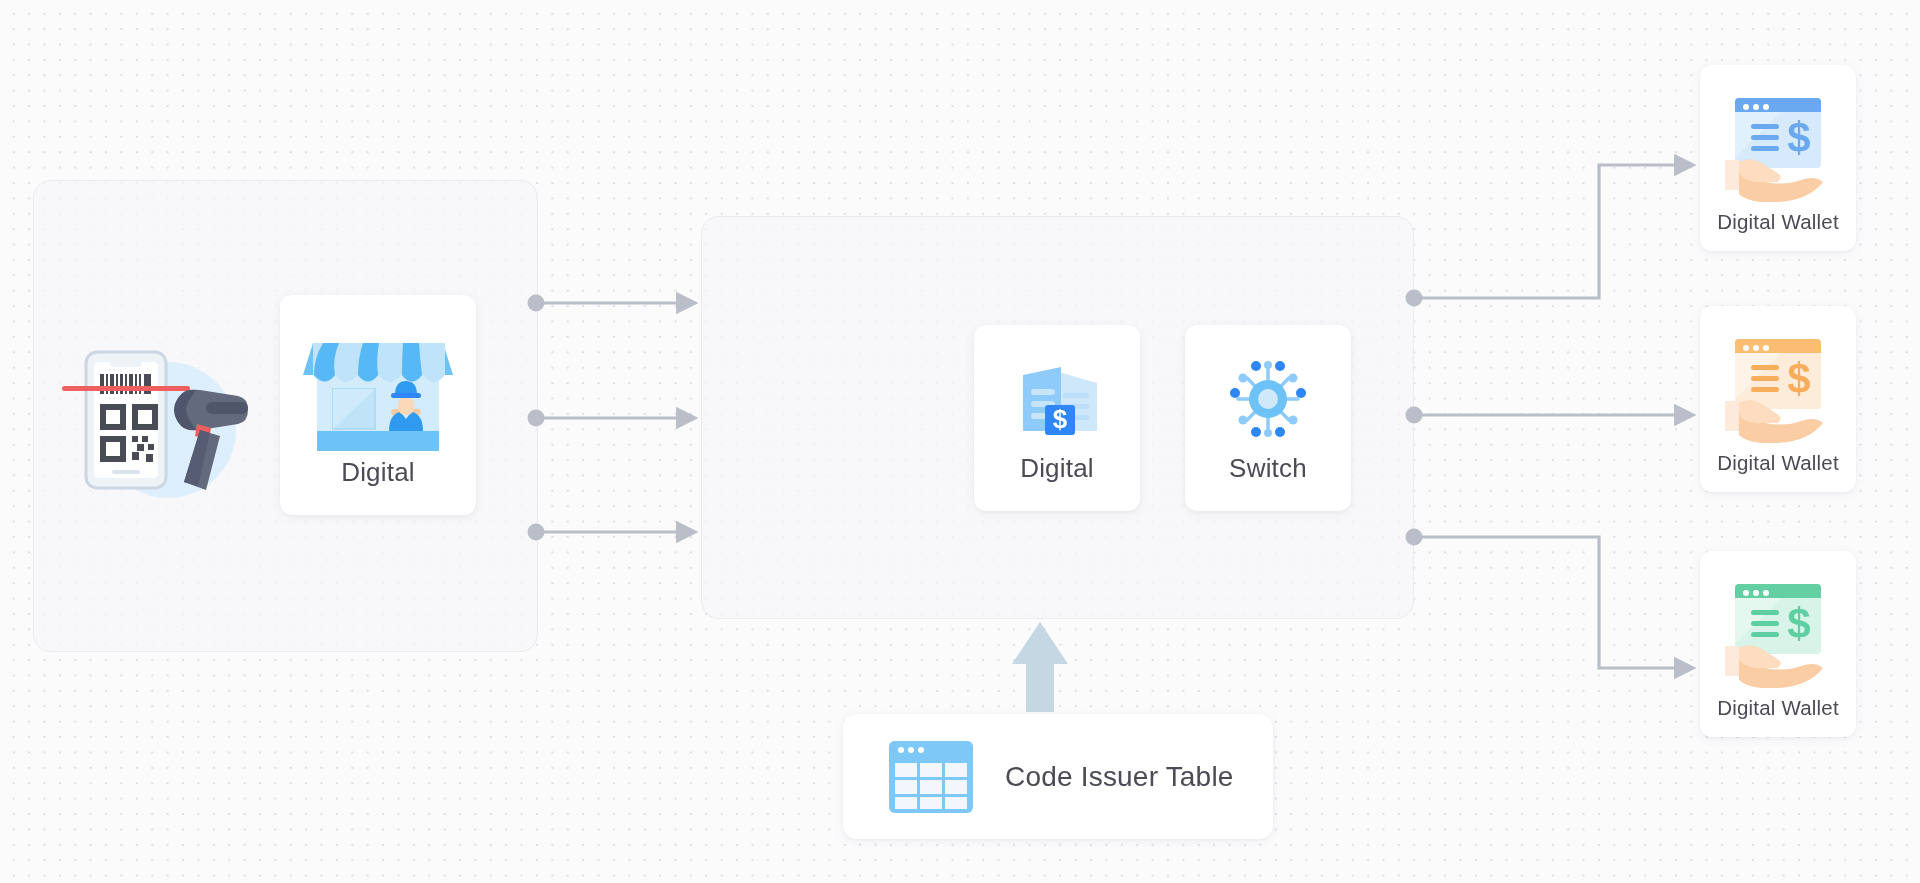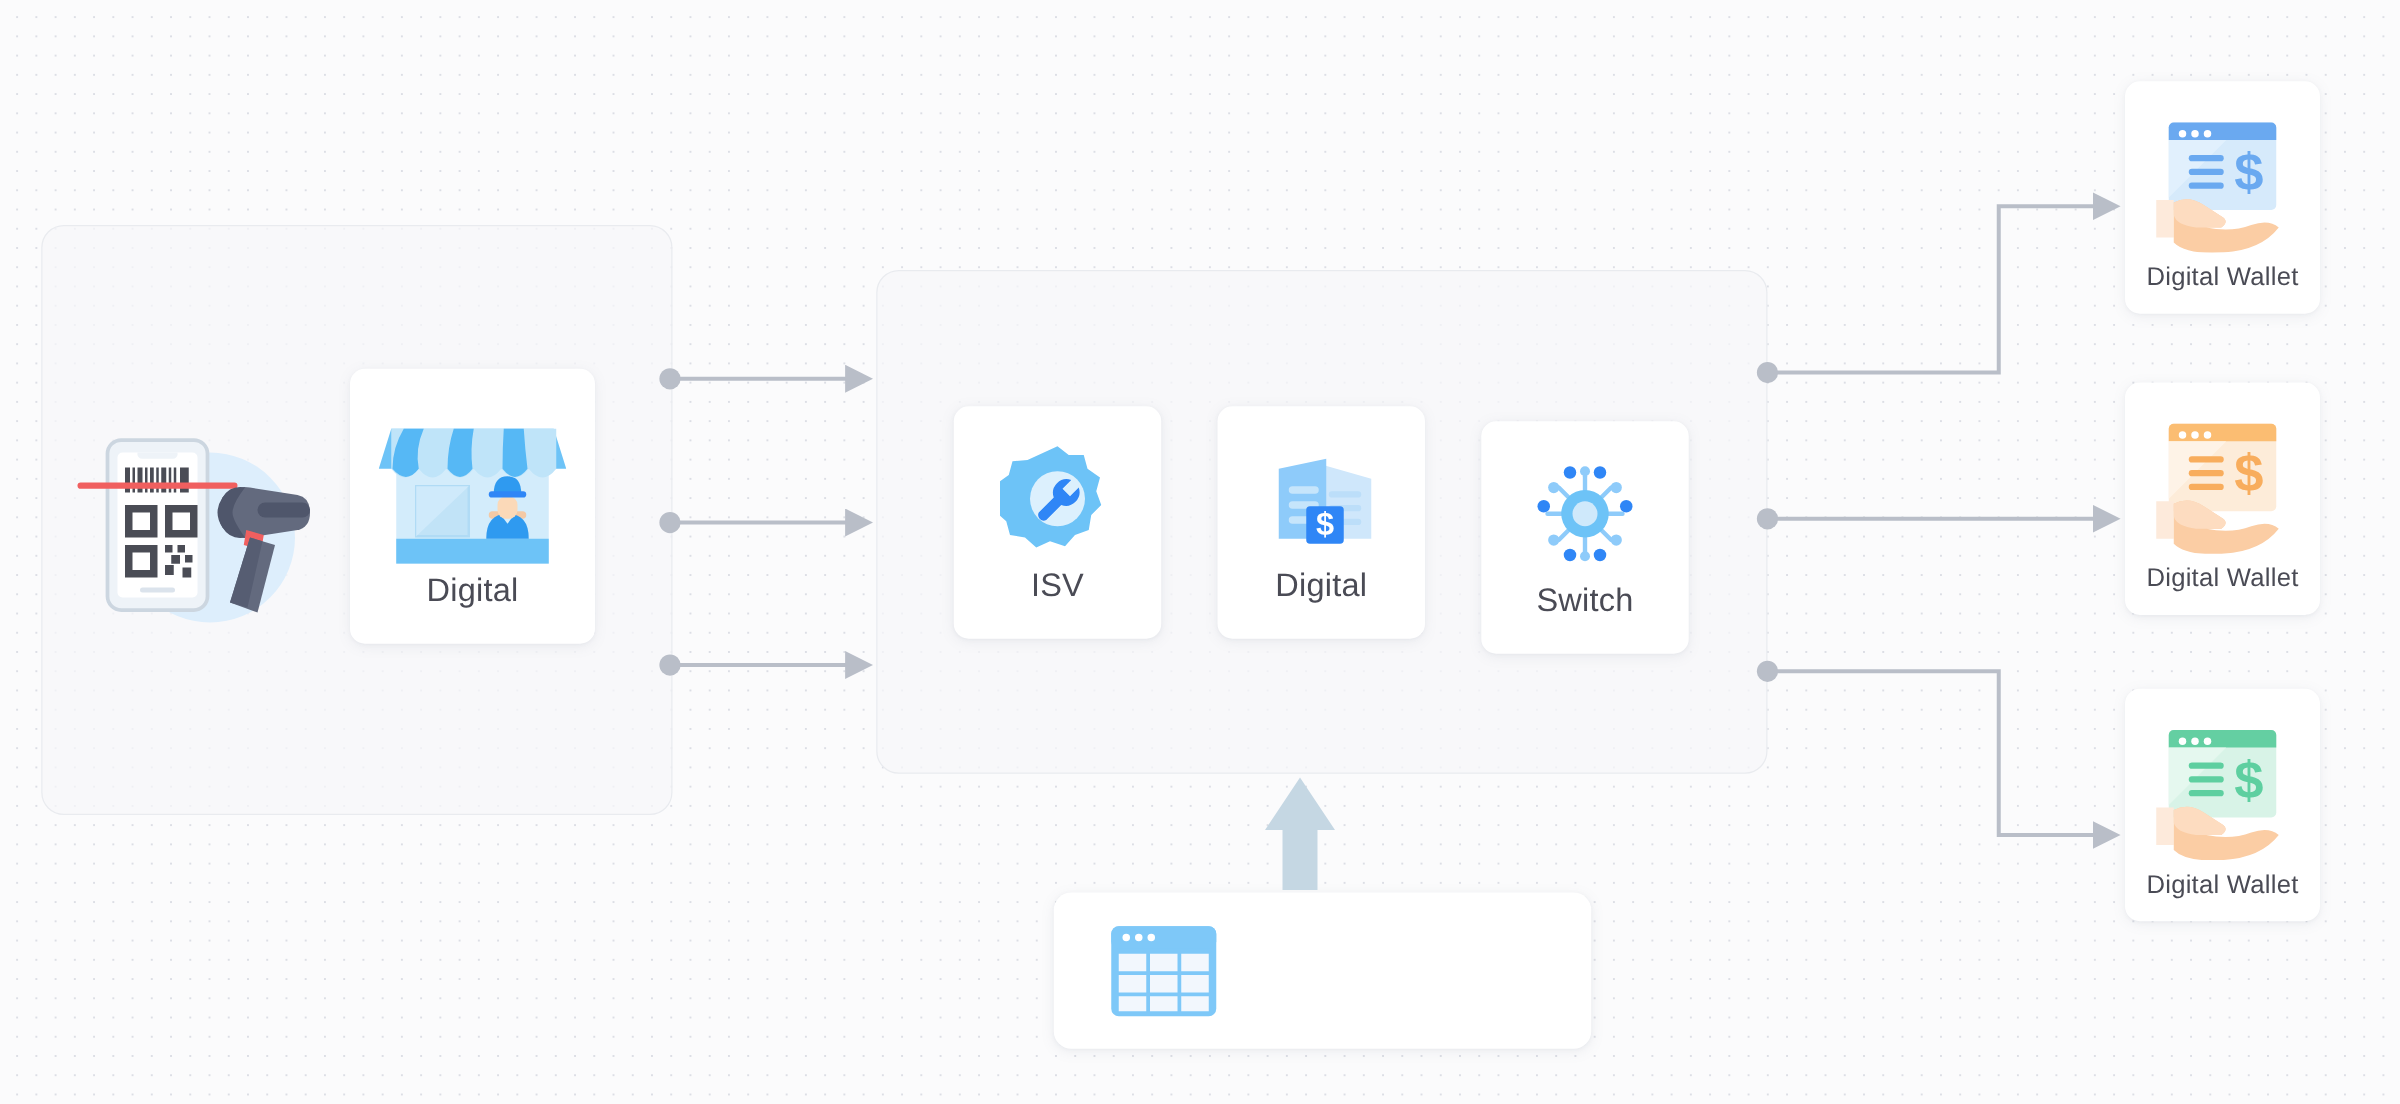--- a/index.html
+++ b/index.html
@@ -179,16 +179,6 @@
     <span class="label">Digital</span>
   </div>
 
-  <div class="card mid-card" style="left:763px; top:325px;">
-    <span class="icon">
-      <svg viewBox="0 0 92 92" width="92" height="92">
-        <path d="M46 4 l9 7 h12 l3 11 10 7 -3 11 4 11 -8 8 -2 12 -11 4 -8 9 -12 -4 -11 5 -9 -8 -12 -2 -3 -11 -9 -8 4 -11 -3 -11 10 -7 3 -11 12 -1z" fill="#6dc3f7"></path>
-        <circle cx="46" cy="46" r="22" fill="#dcf0fd"></circle>
-        <path d="M57 31 a11 11 0 0 0 -14 14 l-12 12 a4.5 4.5 0 0 0 6 6 l12 -12 a11 11 0 0 0 14 -14 l-7 7 -6 -6z" fill="#2f86f6"></path>
-      </svg>
-    </span>
-    <span class="label">ISV</span>
-  </div>
 
   <div class="card mid-card" style="left:974px; top:325px;">
     <span class="icon">

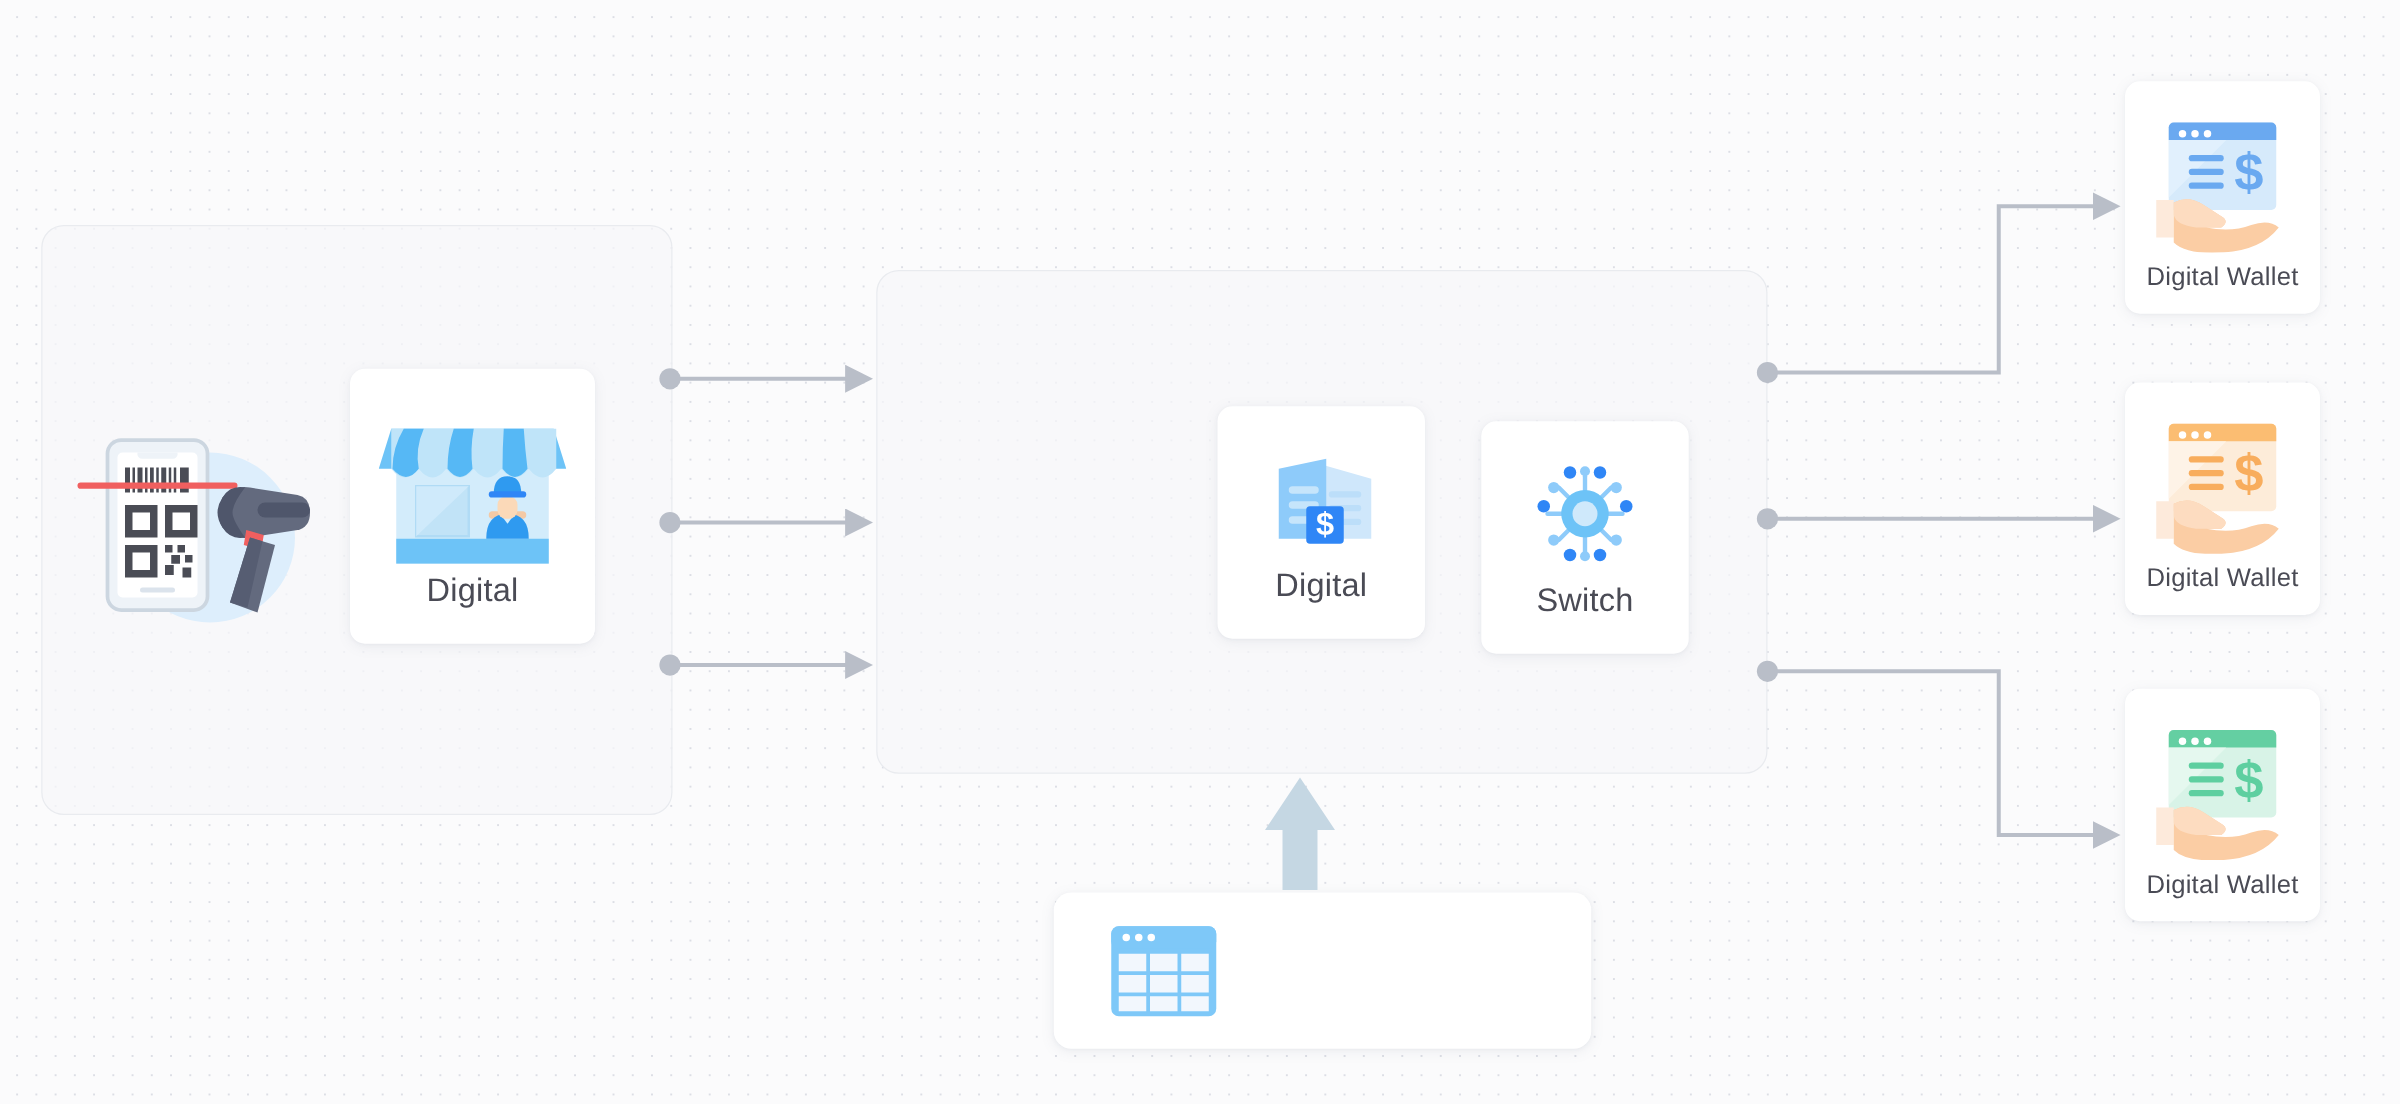--- a/index.html
+++ b/index.html
@@ -202,7 +202,7 @@
     <span class="label">Digital</span>
   </div>
 
-  <div class="card mid-card" style="left:1185px; top:337px;">
+  <div class="card mid-card" style="left:1185px; top:325px;">
     <span class="icon">
       <svg viewBox="0 0 92 92" width="92" height="92">
         <g stroke="#8ecbfa" stroke-width="3.5" stroke-linecap="round">

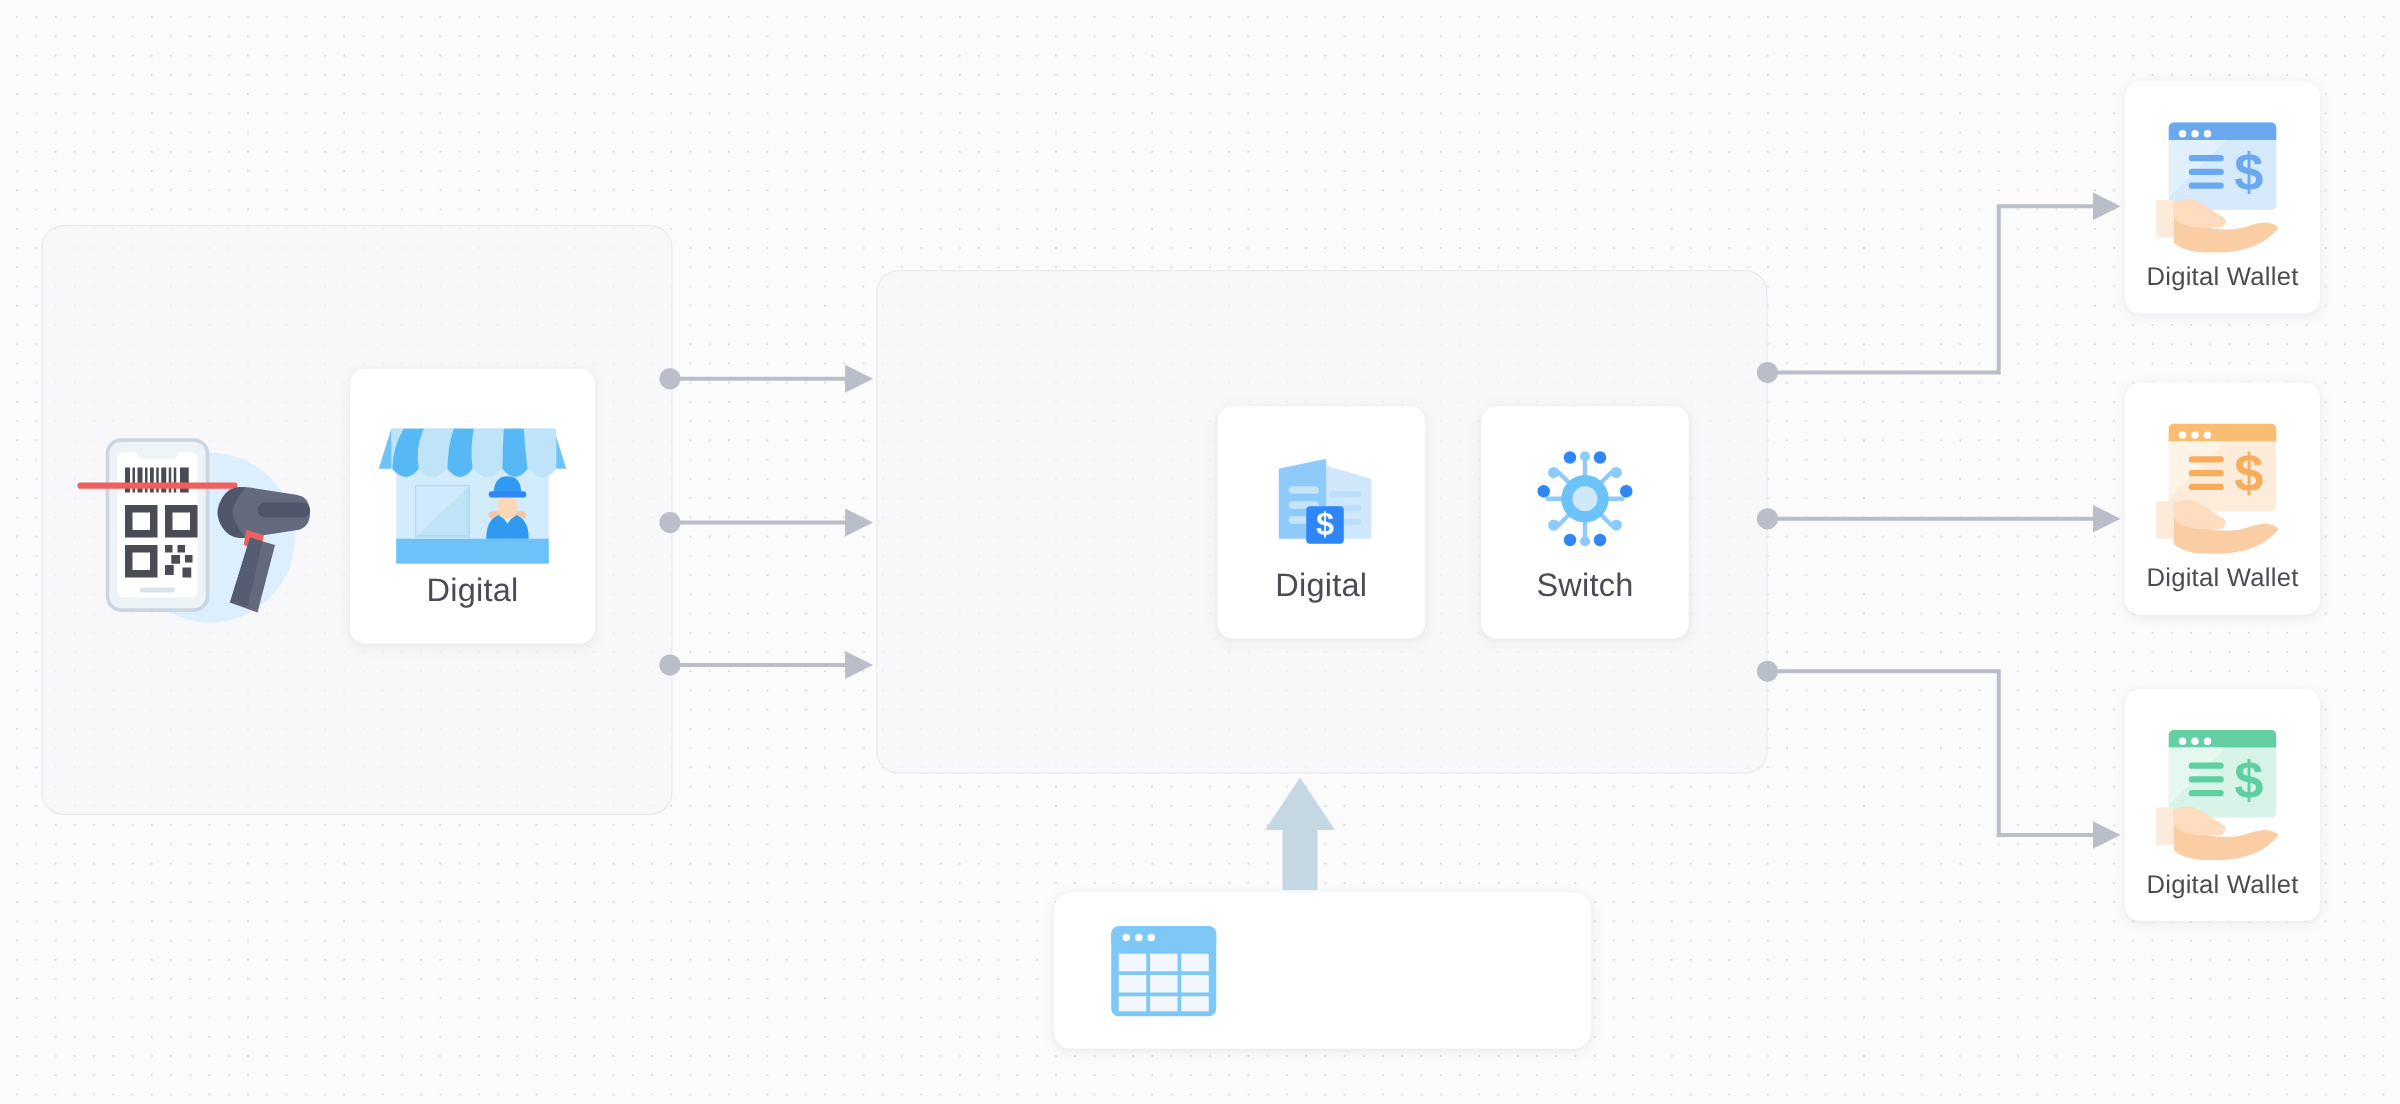--- a/index.html
+++ b/index.html
@@ -261,6 +261,7 @@
         </g>
       </svg>
     </span>
+    <span class="label">Code Issuer Table</span>
   </div>
 
   <div class="card wallet-card" style="left:1700px; top:65px;">

